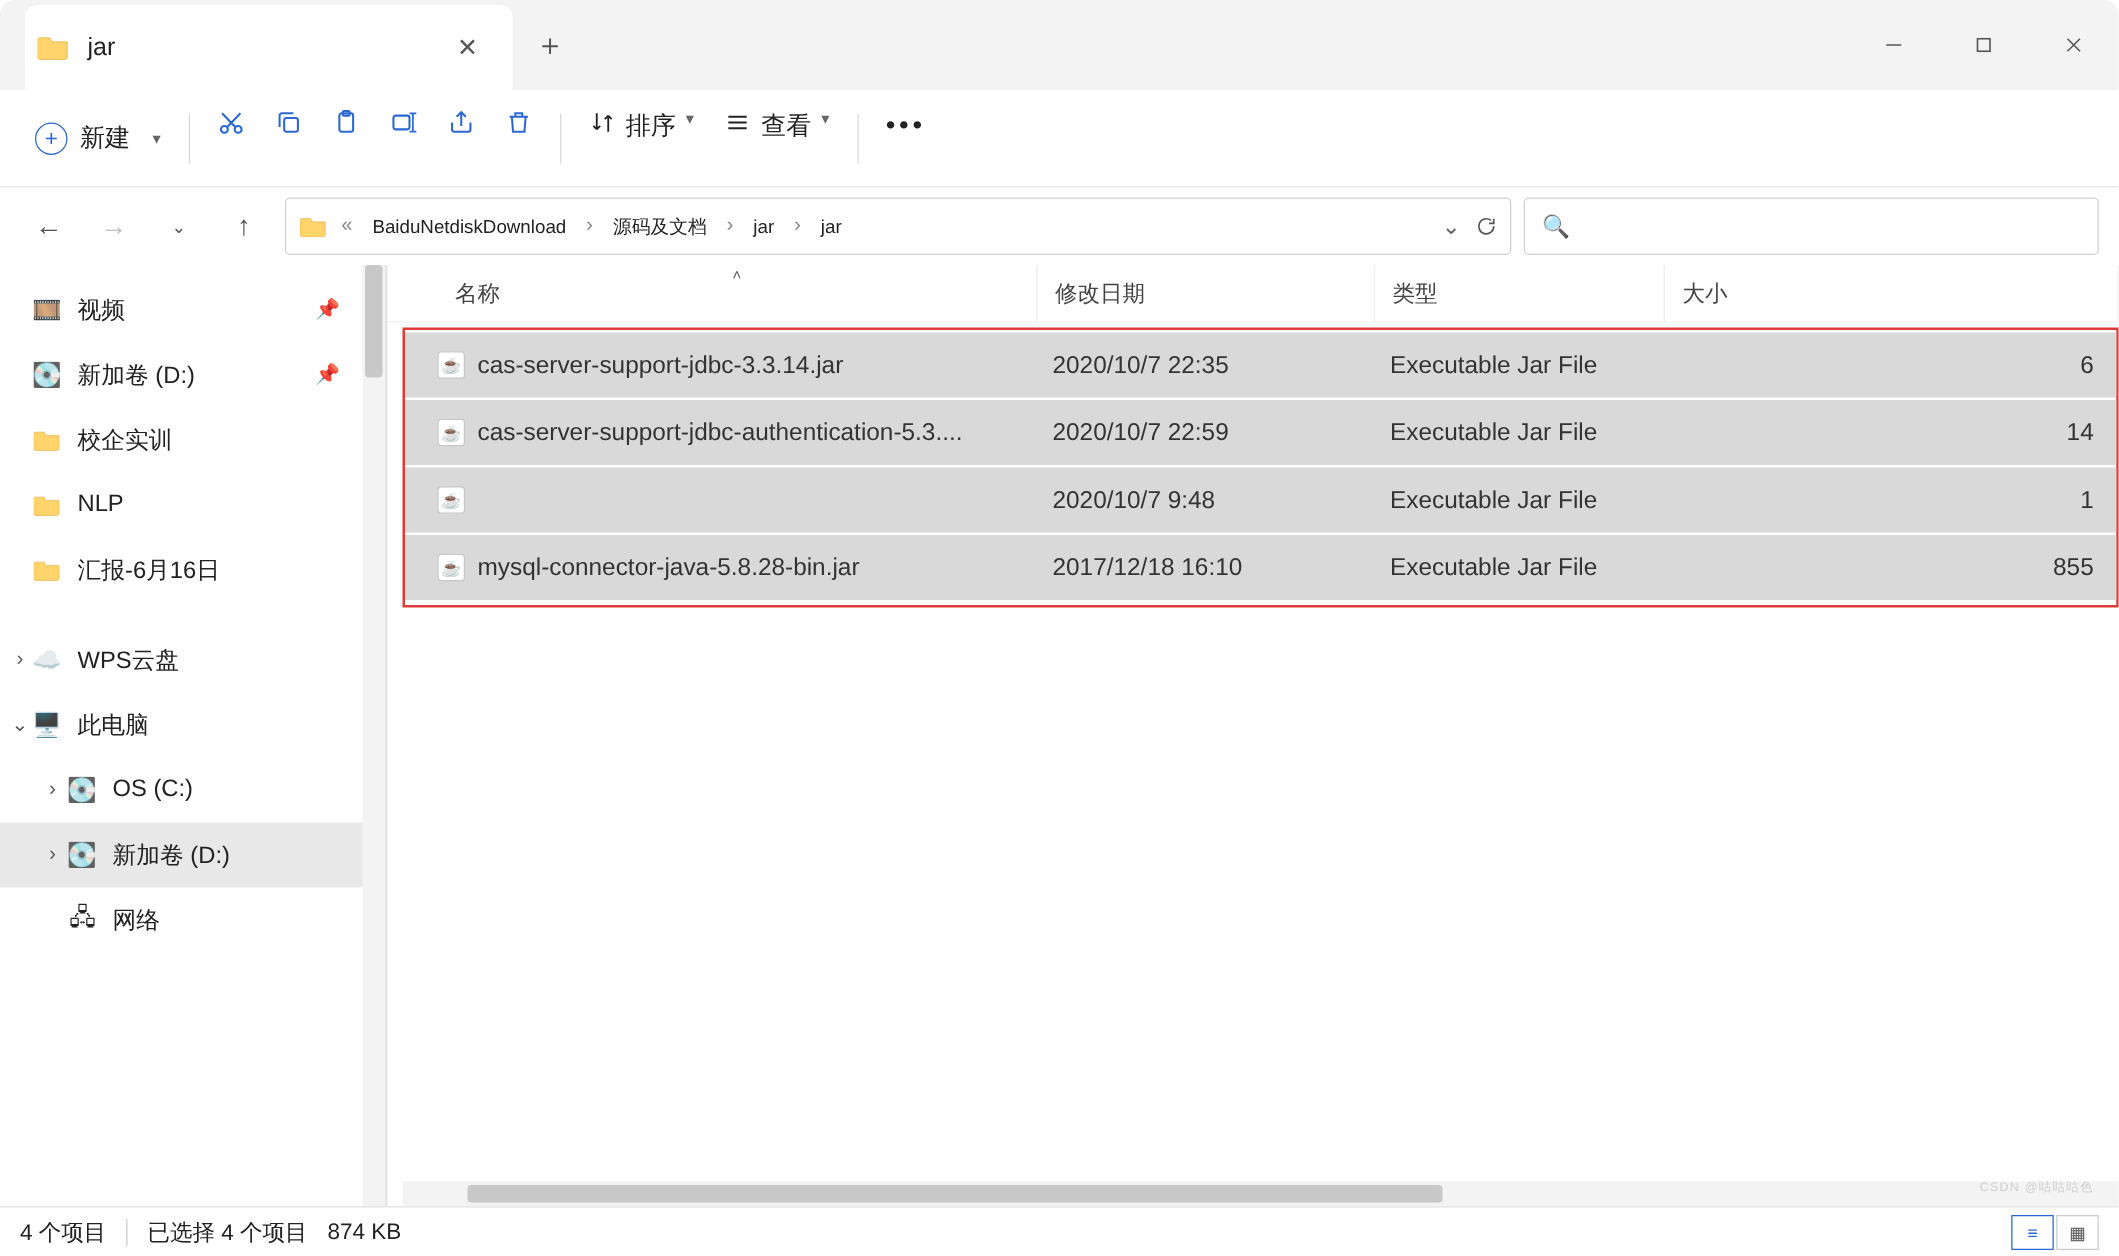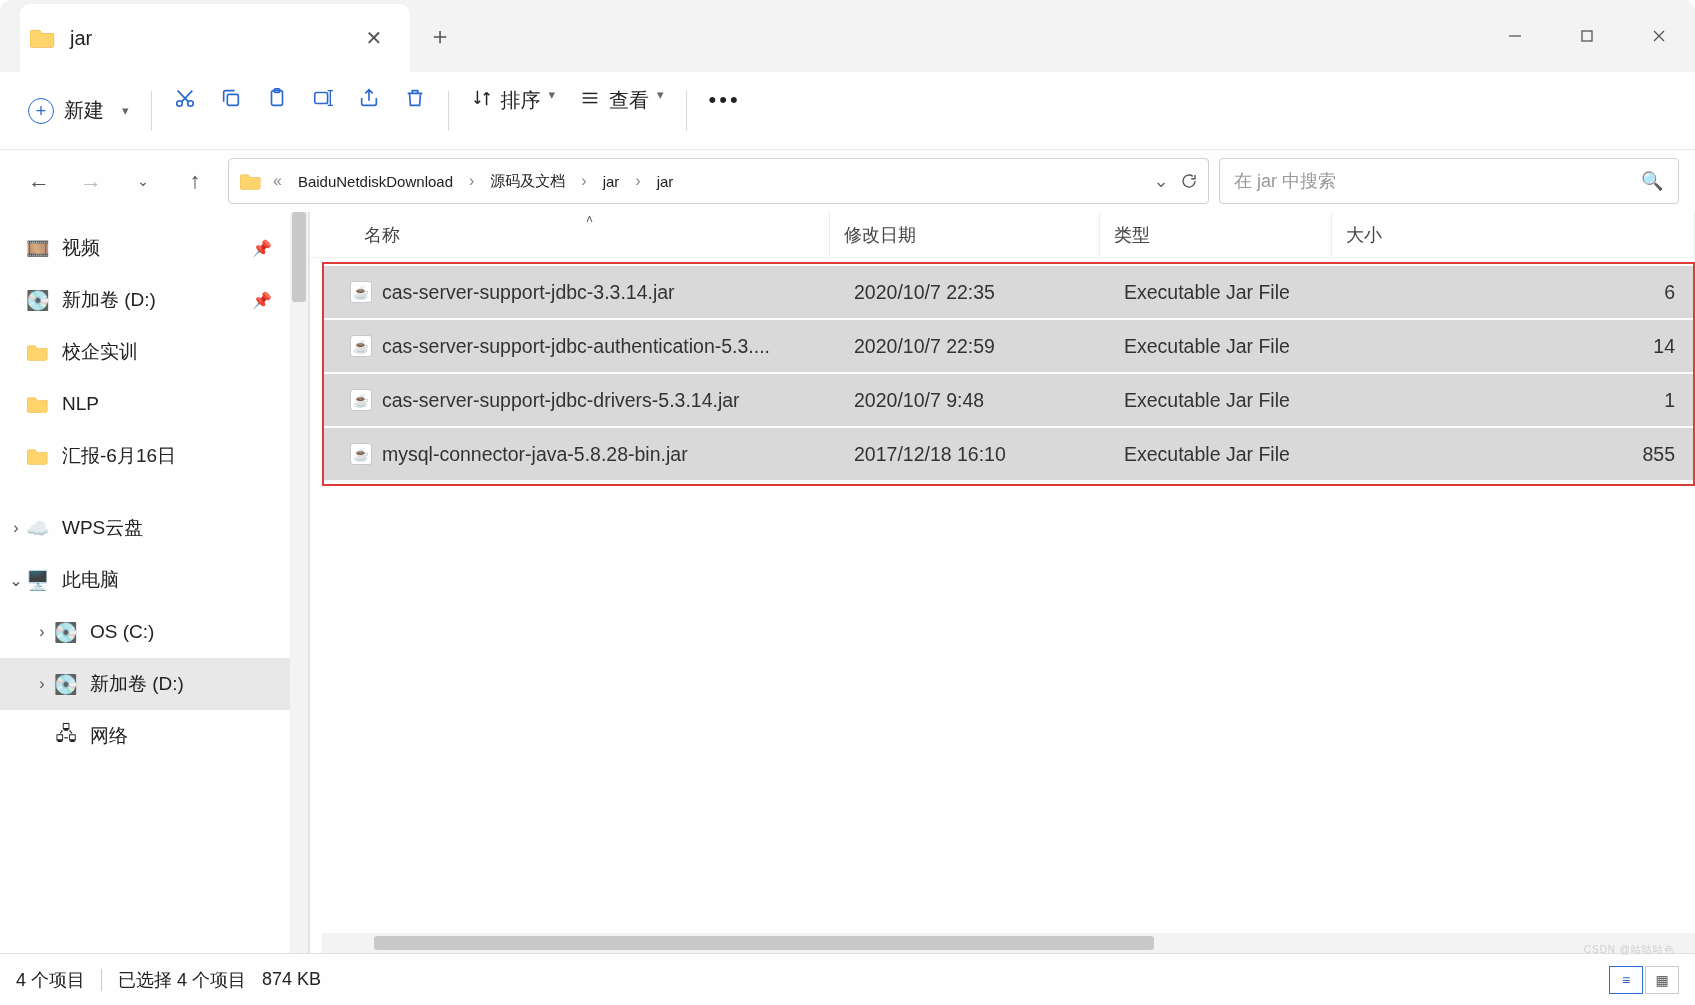--- a/index.html
+++ b/index.html
@@ -215,7 +215,6 @@
       </span>
   </div>
   <div class="searchbox">
-    <input placeholder="在 jar 中搜索" style="">
     <span style="color:#555;font-size:18px;">🔍</span>
   </div>
 </div>

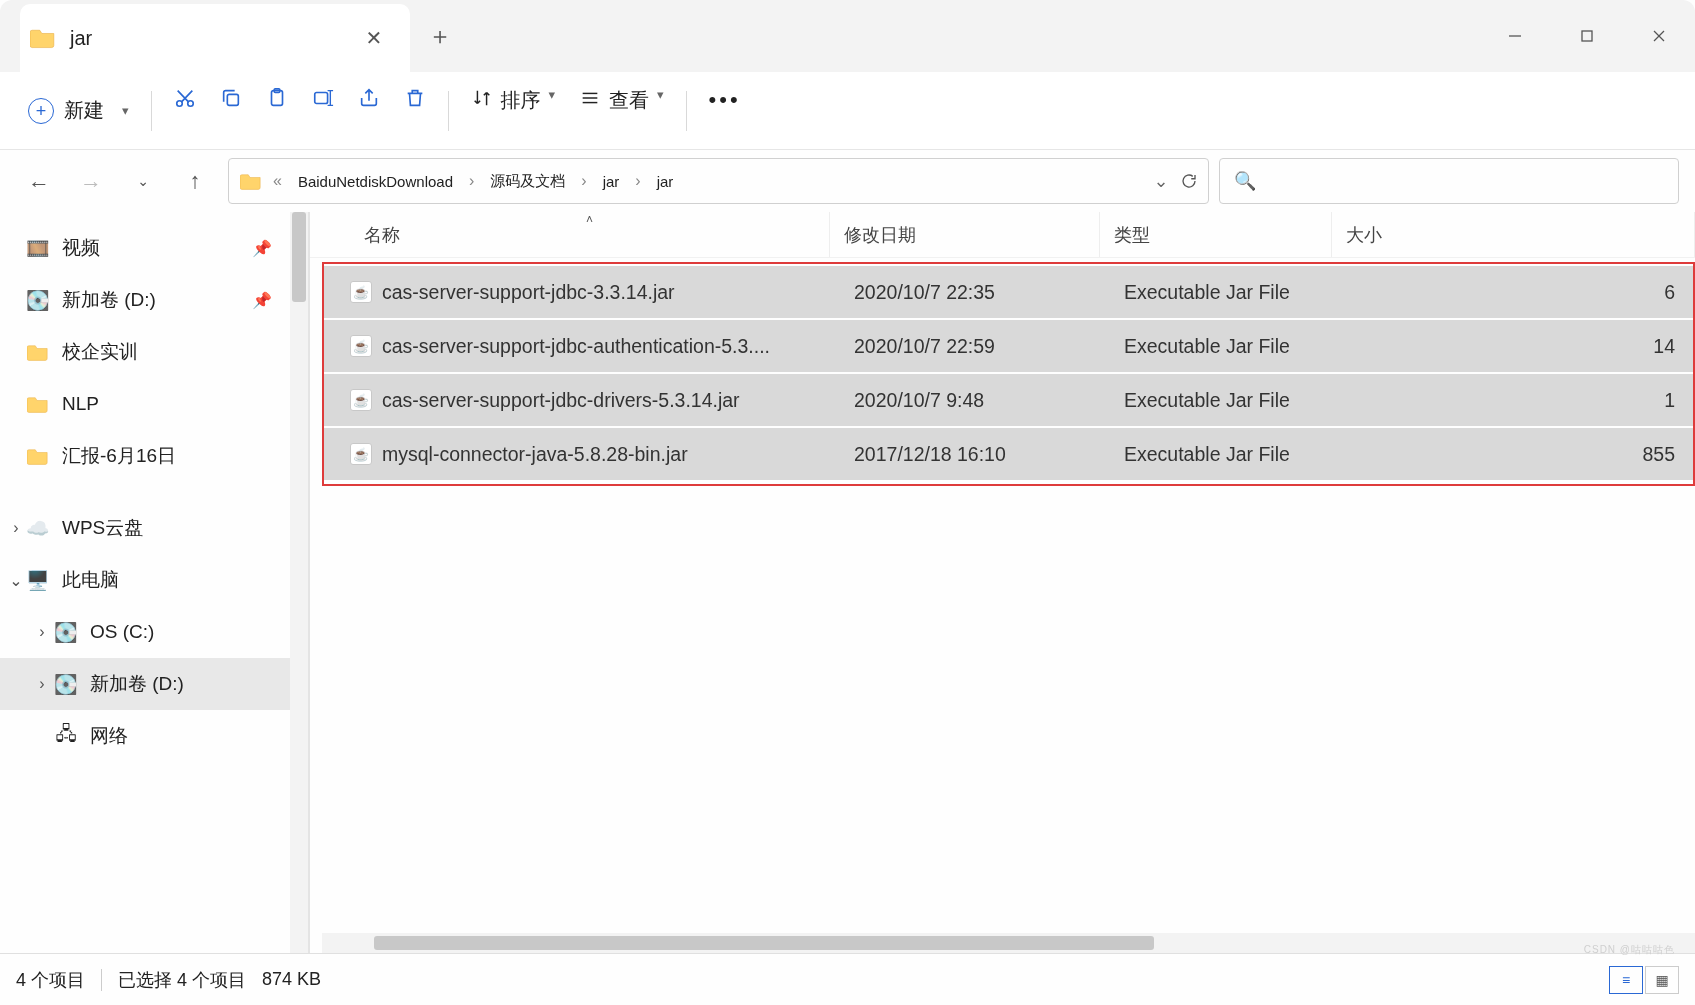--- a/index.html
+++ b/index.html
@@ -67,7 +67,7 @@
 .filelist { position: relative; border: 2.5px solid #de3b3b; margin: 4px 0 0 12px; padding-bottom: 4px; }
 .row { height: 52px; display: flex; align-items: center; padding-left: 26px; background: #d9d9d9; margin-top: 2px; font-size: 19.5px; color: #333; }
 .row .cell-name { width: 492px; display:flex; align-items:center; gap:10px; overflow:hidden; white-space:nowrap; text-overflow:ellipsis; }
-.row .cell-date { width: 270px; margin-left: 12px; }
+.row .cell-date { width: 270px; }
 .row .cell-type { width: 232px; }
 .row .cell-size { flex:1; text-align:right; padding-right:18px; }
 

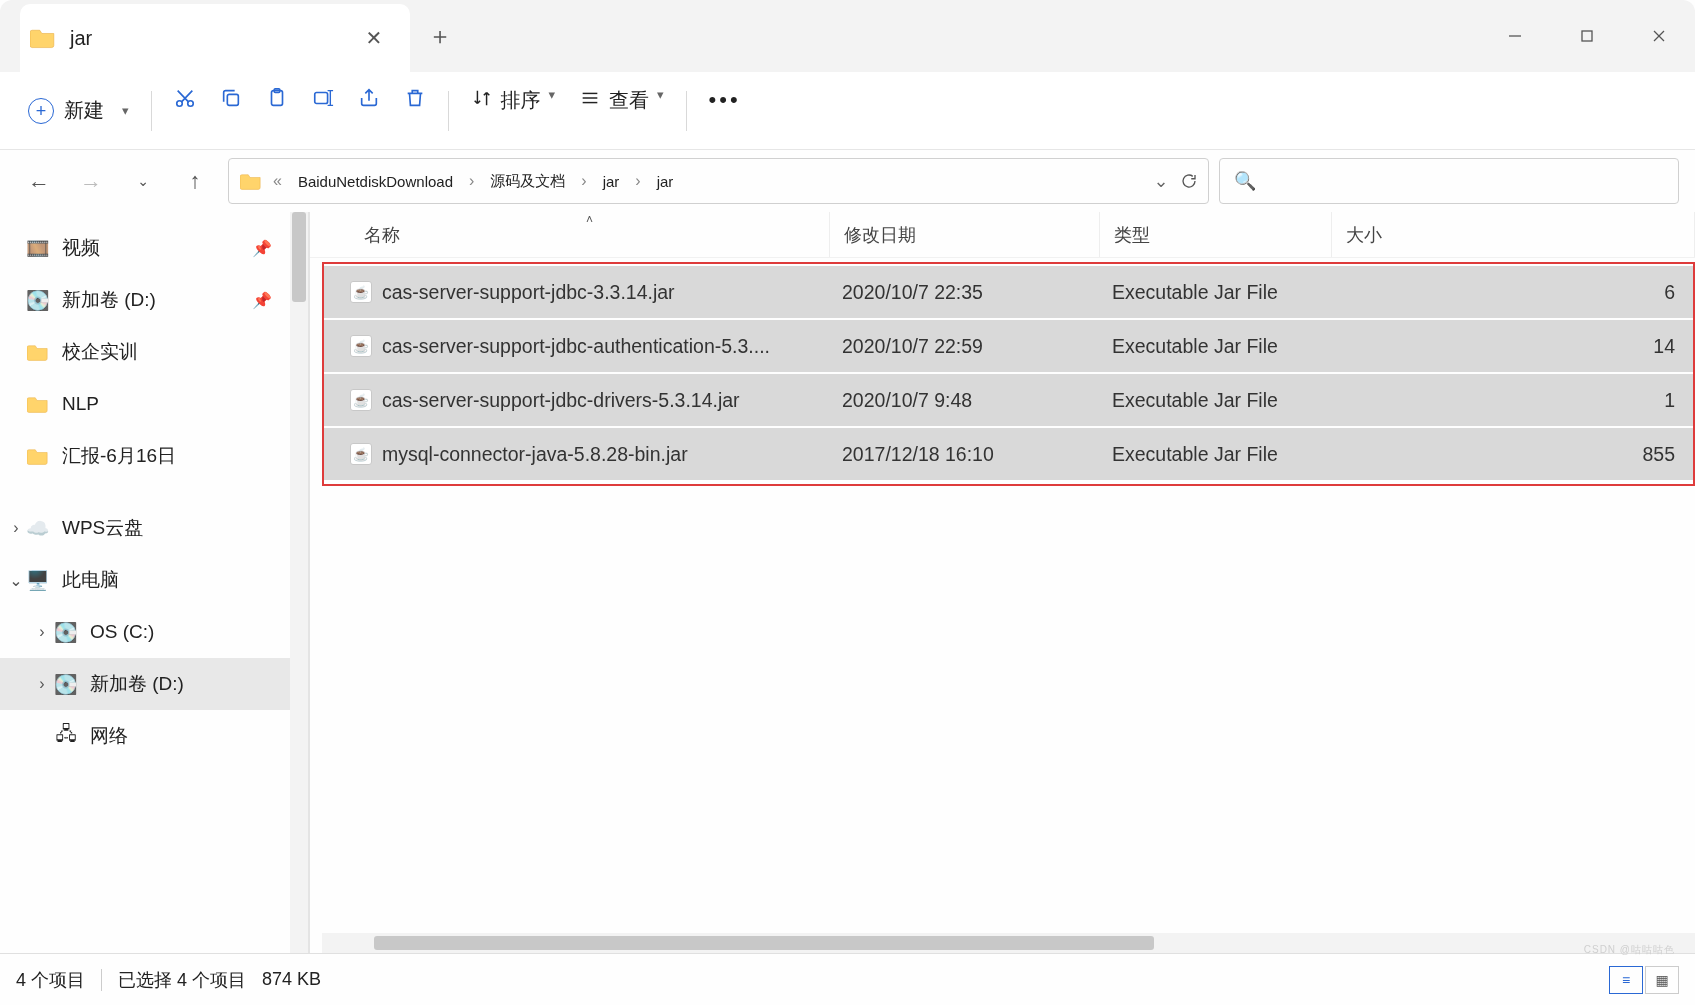--- a/index.html
+++ b/index.html
@@ -323,7 +323,6 @@
       <div class="row">
         <div class="cell-name">
             <span class="java-ic">☕</span>
-            <span>cas-server-support-jdbc-drivers-5.3.14.jar</span>
           </div>
         <div class="cell-date">2020/10/7 9:48</div>
         <div class="cell-type">Executable Jar File</div>

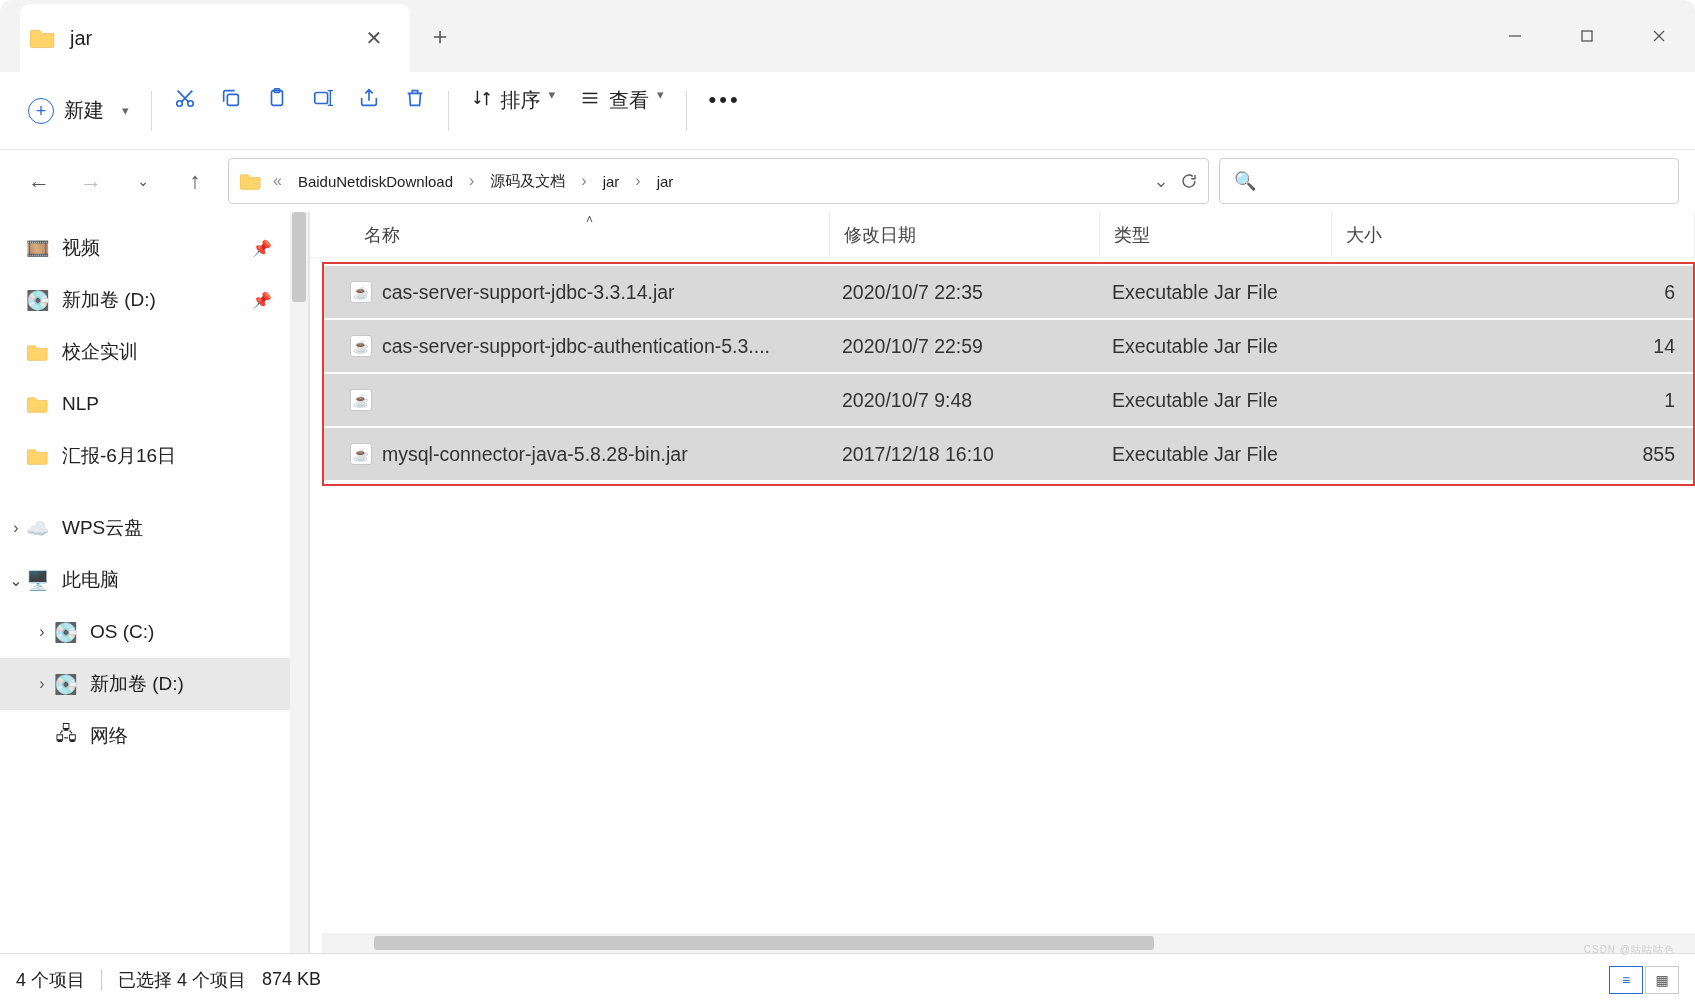--- a/index.html
+++ b/index.html
@@ -75,7 +75,7 @@
 .hscroll .thumb { position:absolute; left:52px; width:780px; top:3px; bottom:3px; background:#c8c8c8; border-radius:3px; }
 
 
-.statusbar { height: 52px; border-top: 1px solid #e0e0e0; display:flex; align-items:center; padding: 0 16px; font-size: 18px; gap: 16px; }
+.statusbar { height: 40px; border-top: 1px solid #e0e0e0; display:flex; align-items:center; padding: 0 16px; font-size: 18px; gap: 16px; }
 .statusbar .sep-v { width:1px; height:22px; background:#ccc; }
 .statusbar .spacer { flex:1; }
 .view-toggle { display:flex; gap:2px; }

